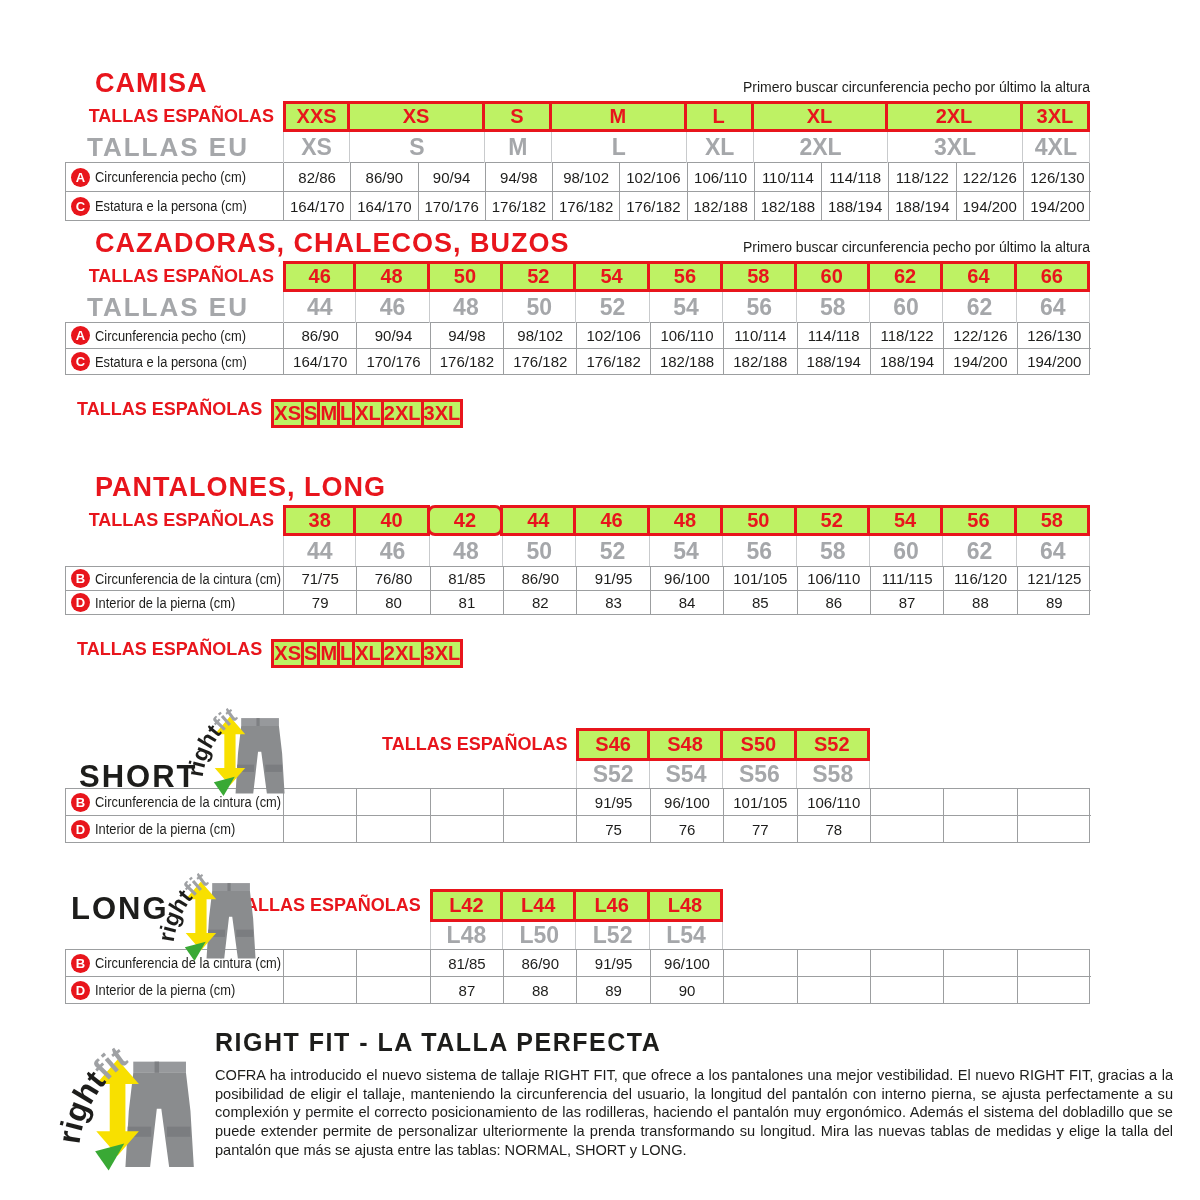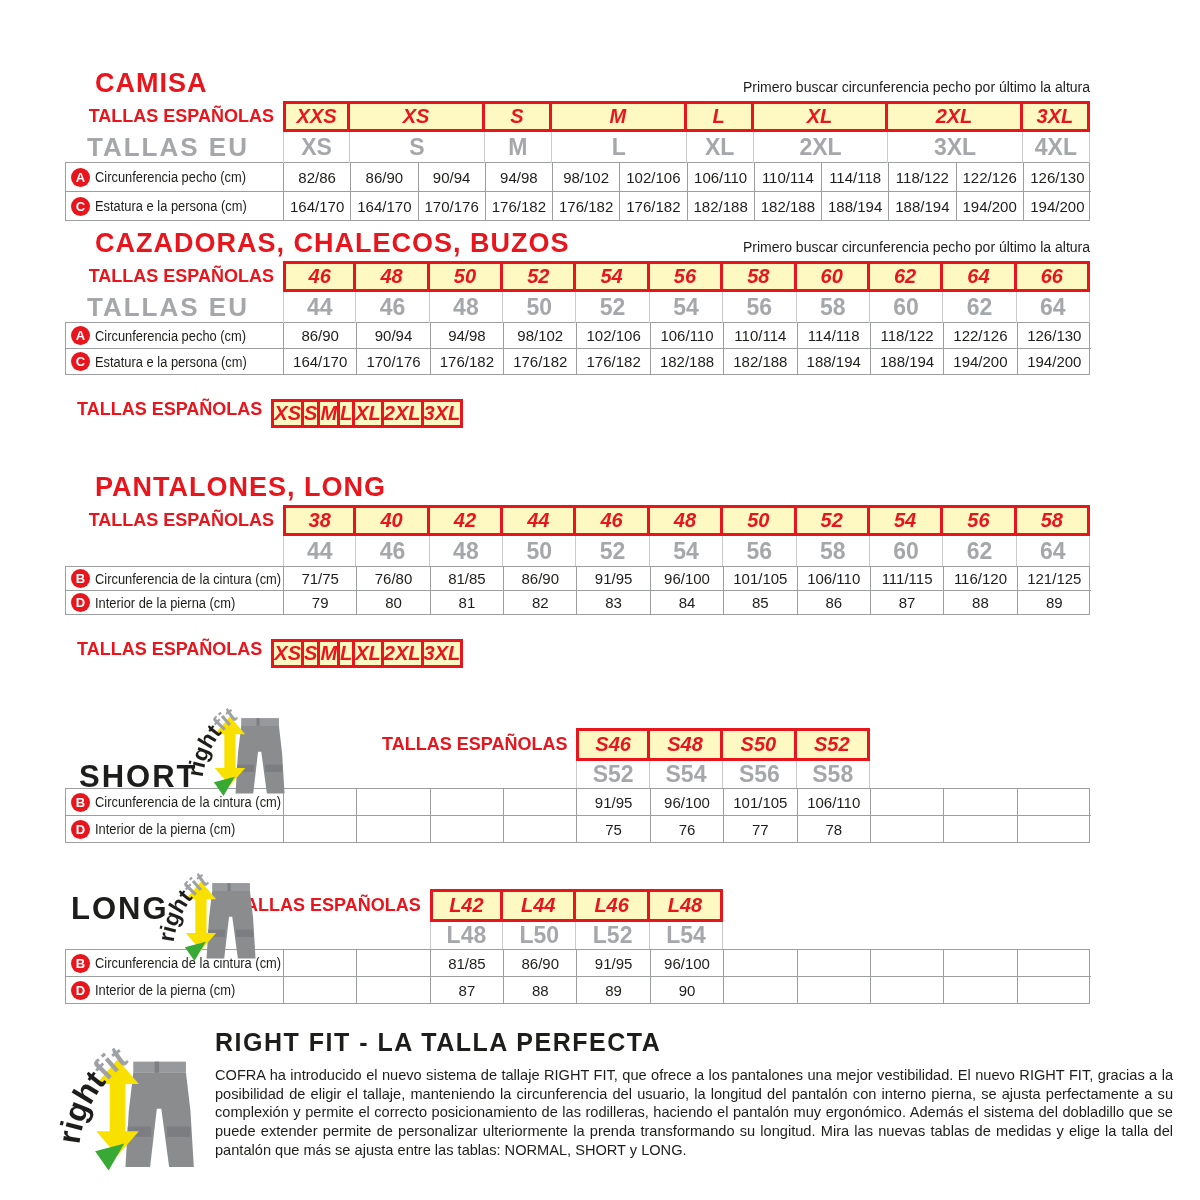--- a/index.html
+++ b/index.html
@@ -23,8 +23,8 @@
   #short .red-row,#long .red-row{height:33px;}
   .es-label{grid-column:1;display:flex;align-items:center;justify-content:flex-end;padding-right:9px;
             color:var(--red);font-weight:bold;font-size:18px;white-space:nowrap;}
-  .red-box{border:3px solid var(--red);background:#fef9c3;color:var(--red);font-weight:bold;font-size:20px;
-           display:flex;align-items:center;justify-content:center;margin-left:-3px;box-sizing:border-box;font-style:italic;}
+  .red-box{border:3px solid var(--red);background:#bef264;color:var(--red);font-weight:bold;font-size:20px;
+           display:flex;align-items:center;justify-content:center;margin-left:-3px;box-sizing:border-box;}
   .red-box.first{margin-left:0;}
   .gray-row{height:30px;}
   #short .gray-row,#long .gray-row{height:27px;}

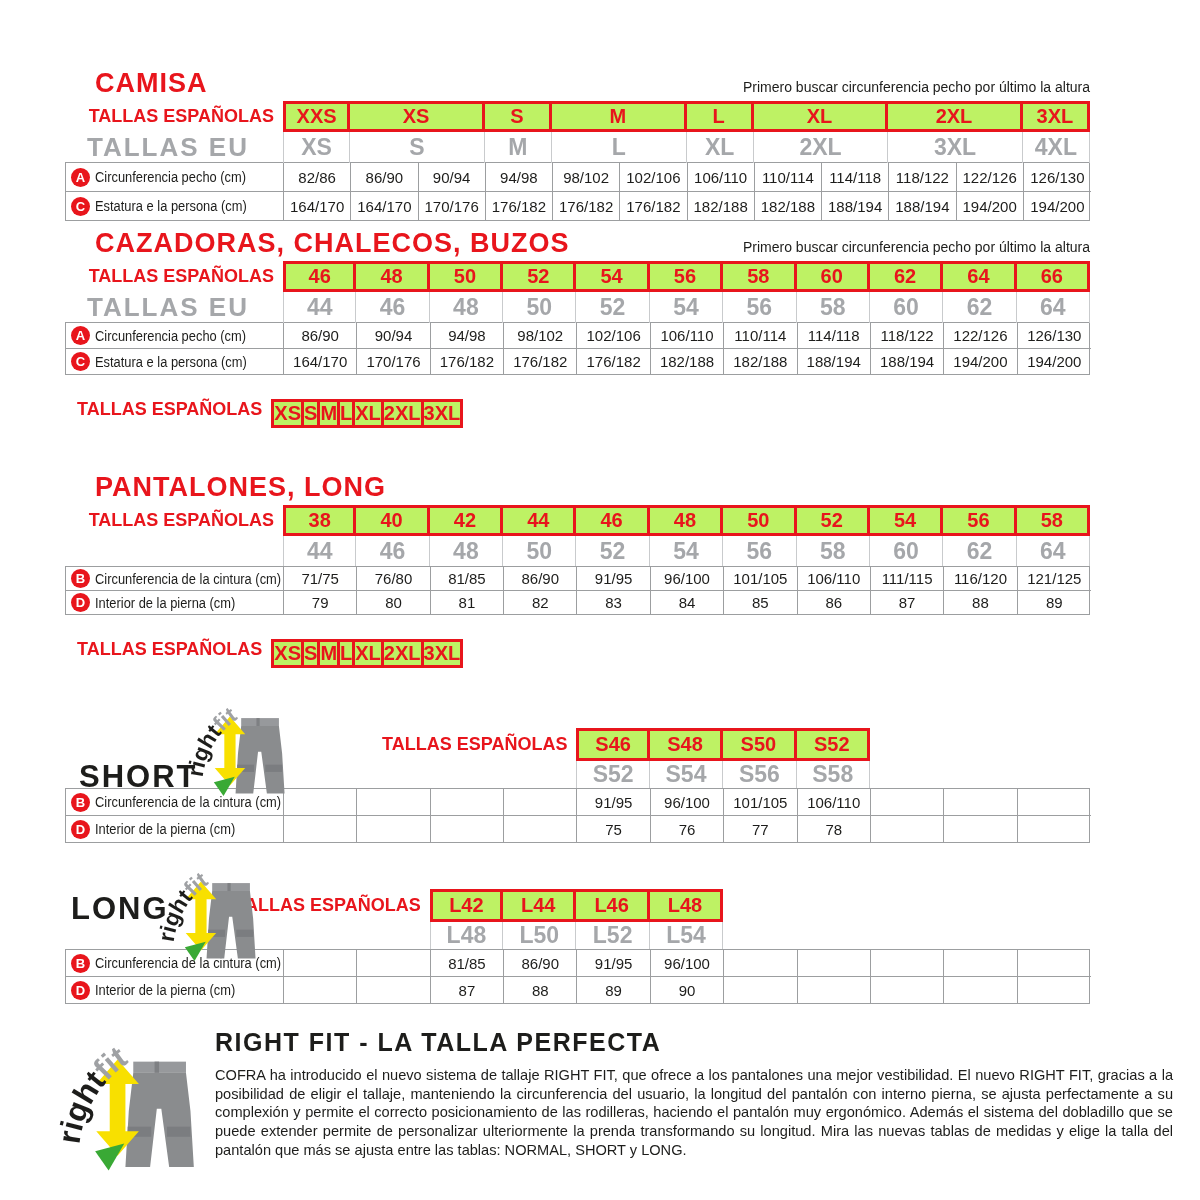--- a/index.html
+++ b/index.html
@@ -215,7 +215,7 @@
         <div class="es-label" style="grid-column: 1 / 2;">TALLAS ESPAÑOLAS</div>
         <div class="red-box first" style="grid-column: 2 / span 1;">38</div>
         <div class="red-box" style="grid-column: 3 / span 1;">40</div>
-        <div class="red-box" style="grid-column: 4 / span 1;">42</div>
+        <div class="red-box" style="grid-column: 4 / span 1; border-radius: 8px;">42</div>
         <div class="red-box" style="grid-column: 5 / span 1;">44</div>
         <div class="red-box" style="grid-column: 6 / span 1;">46</div>
         <div class="red-box" style="grid-column: 7 / span 1;">48</div>

